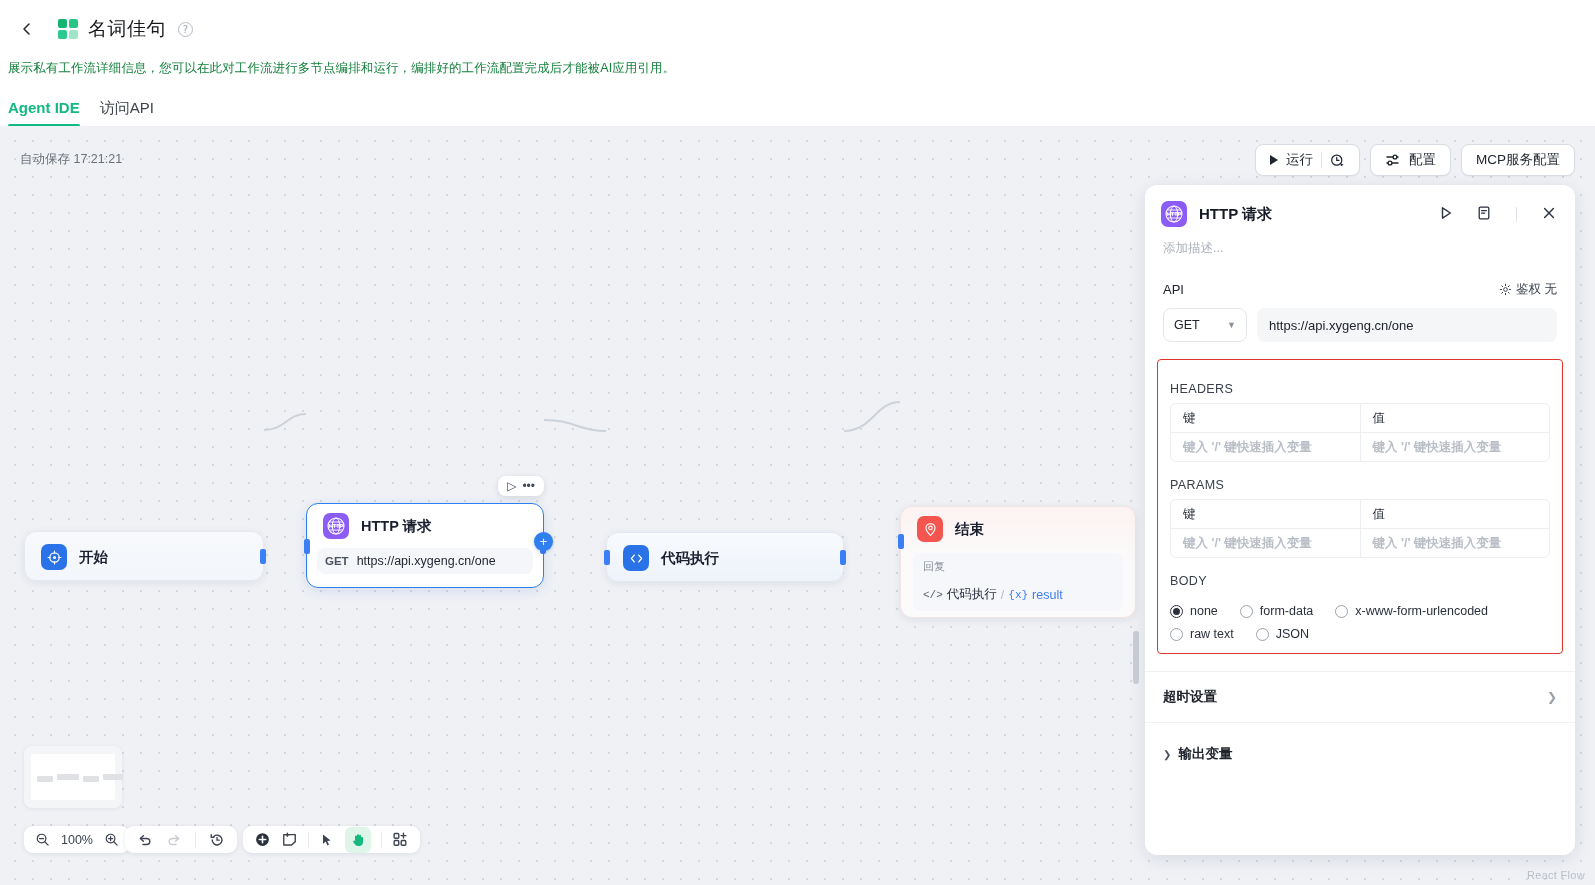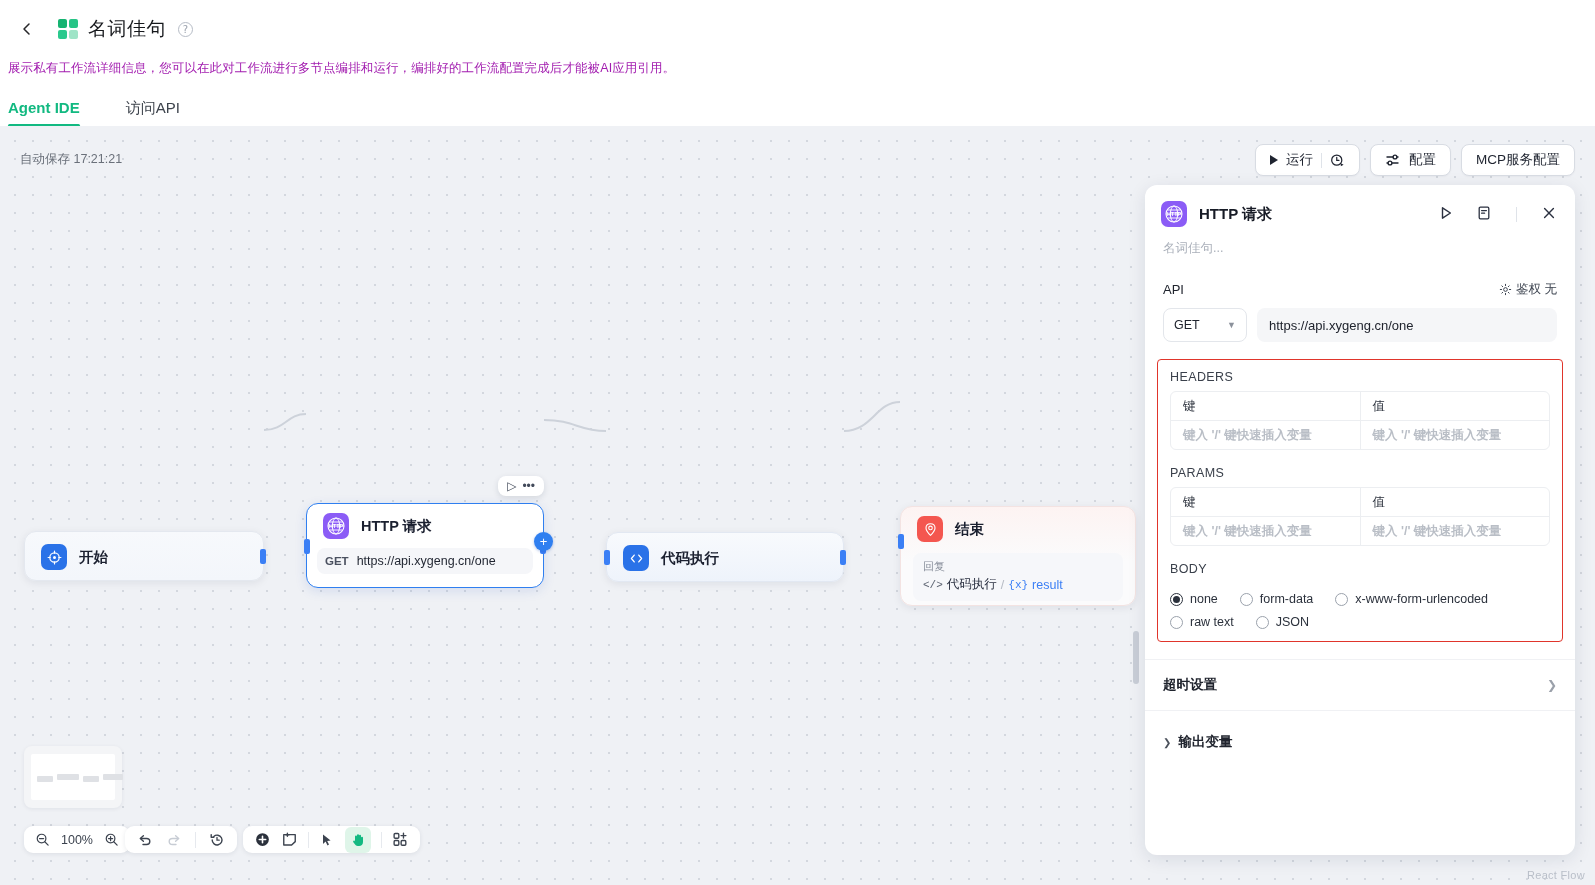--- a/index.html
+++ b/index.html
@@ -30,7 +30,7 @@
     font-size:10px; display:flex; align-items:center; justify-content:center; margin-left:2px;
     cursor:pointer; font-family:"DejaVu Sans", sans-serif;
   }
-  .subtitle { font-size:12.5px; color:#a21caf; padding:12px 0 0 8px; letter-spacing:.1px; }
+  .subtitle { font-size:12.5px; color:#15803d; padding:12px 0 0 8px; letter-spacing:.1px; }
 
   .tabs { display:flex; gap:46px; padding:22px 0 0 8px; }
   .tab { position:relative; font-size:15px; color:#3d434c; padding-bottom:9px; cursor:pointer; }

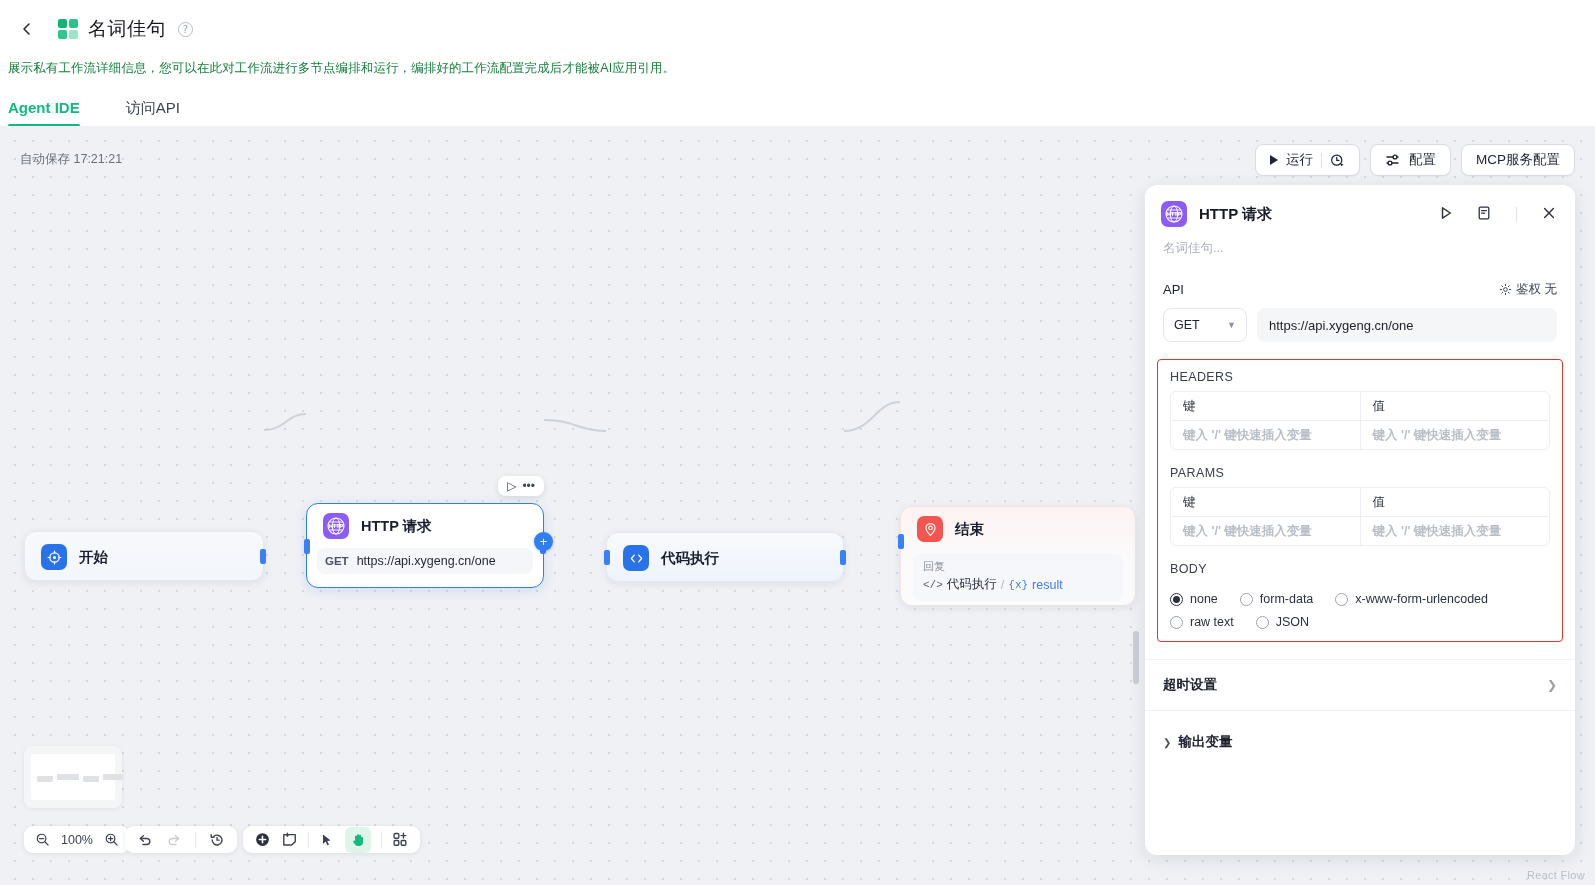--- a/index.html
+++ b/index.html
@@ -32,7 +32,7 @@
   }
   .subtitle { font-size:12.5px; color:#15803d; padding:12px 0 0 8px; letter-spacing:.1px; }
 
-  .tabs { display:flex; gap:46px; padding:22px 0 0 8px; }
+  .tabs { display:flex; gap:20px; padding:22px 0 0 8px; }
   .tab { position:relative; font-size:15px; color:#3d434c; padding-bottom:9px; cursor:pointer; }
   .tab.active { color:#12b981; font-weight:bold; }
   .tab.active:after {

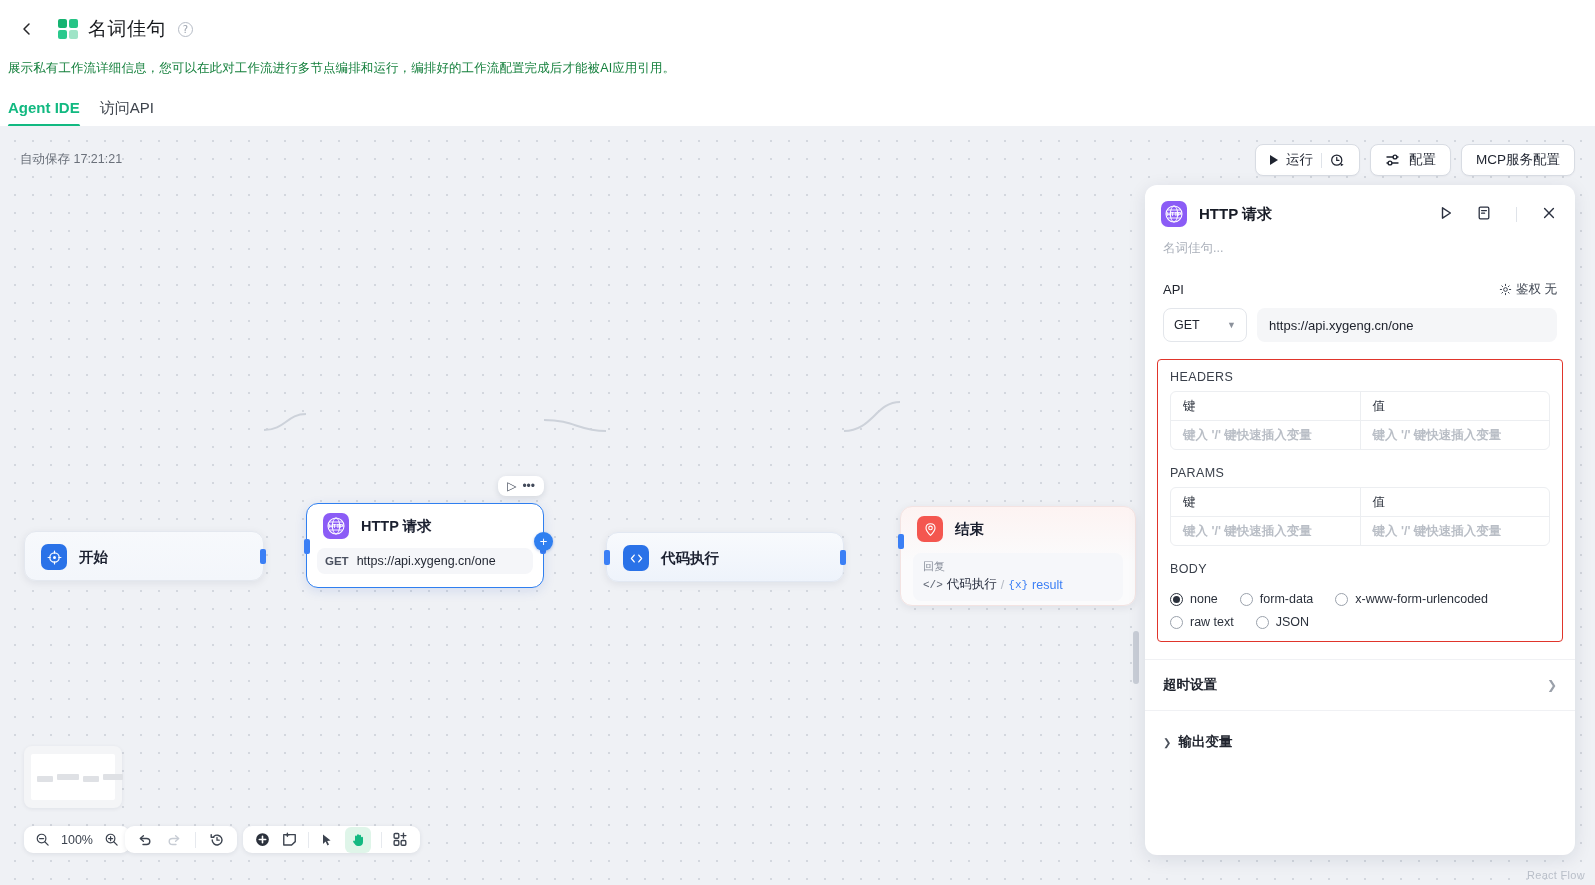--- a/index.html
+++ b/index.html
@@ -437,7 +437,7 @@
       </span>
     </div>
 
-    <div class="panel-desc">名词佳句...</div>
+    <div class="panel-desc">添加描述...</div>
 
     <div class="sect-pad">
       <div class="api-row">

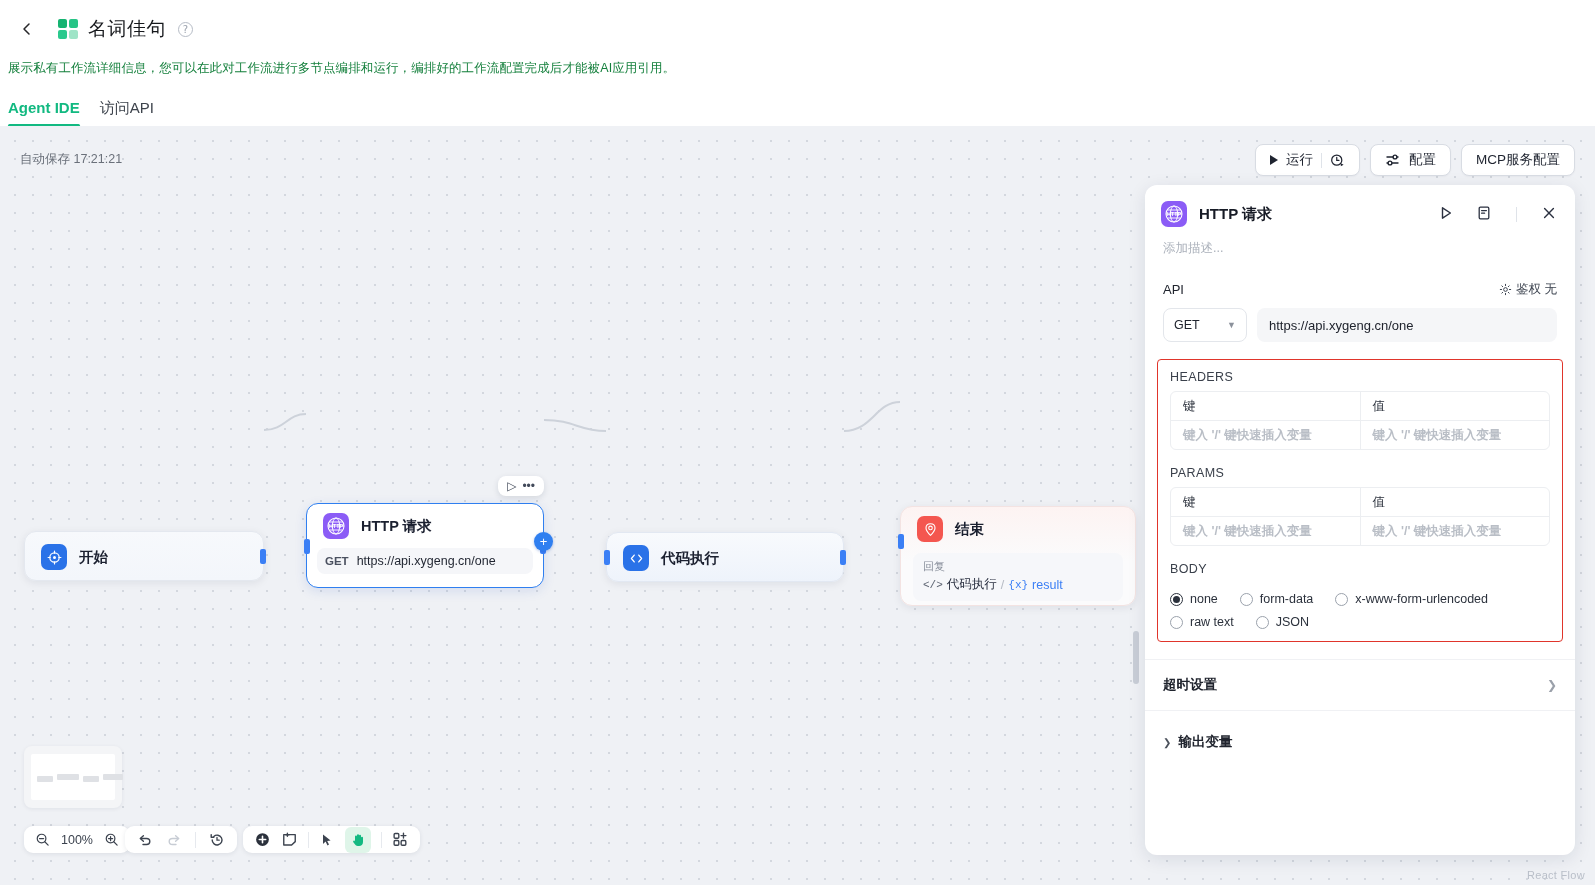--- a/index.html
+++ b/index.html
@@ -155,7 +155,7 @@
   .url-box { flex:1; height:34px; background:#f5f6f8; border-radius:8px; display:flex; align-items:center;
      padding:0 12px; font-size:13px; color:#20242e; cursor:text; }
 
-  .redbox { margin:17px 12px 0; border:1.5px solid #e0352b; border-radius:4px; padding:10px 6px 12px; }
+  .redbox { margin:17px 12px 0; border:1.5px solid #e0352b; border-radius:4px; padding:22px 6px 12px; }
   .kv-label { font-size:12.5px; color:#3a404b; padding:0 6px 7px; letter-spacing:.4px; }
   .kv-table { border:1px solid #eceef1; border-radius:6px; overflow:hidden; margin:0 6px; }
   .kv-row { display:flex; }

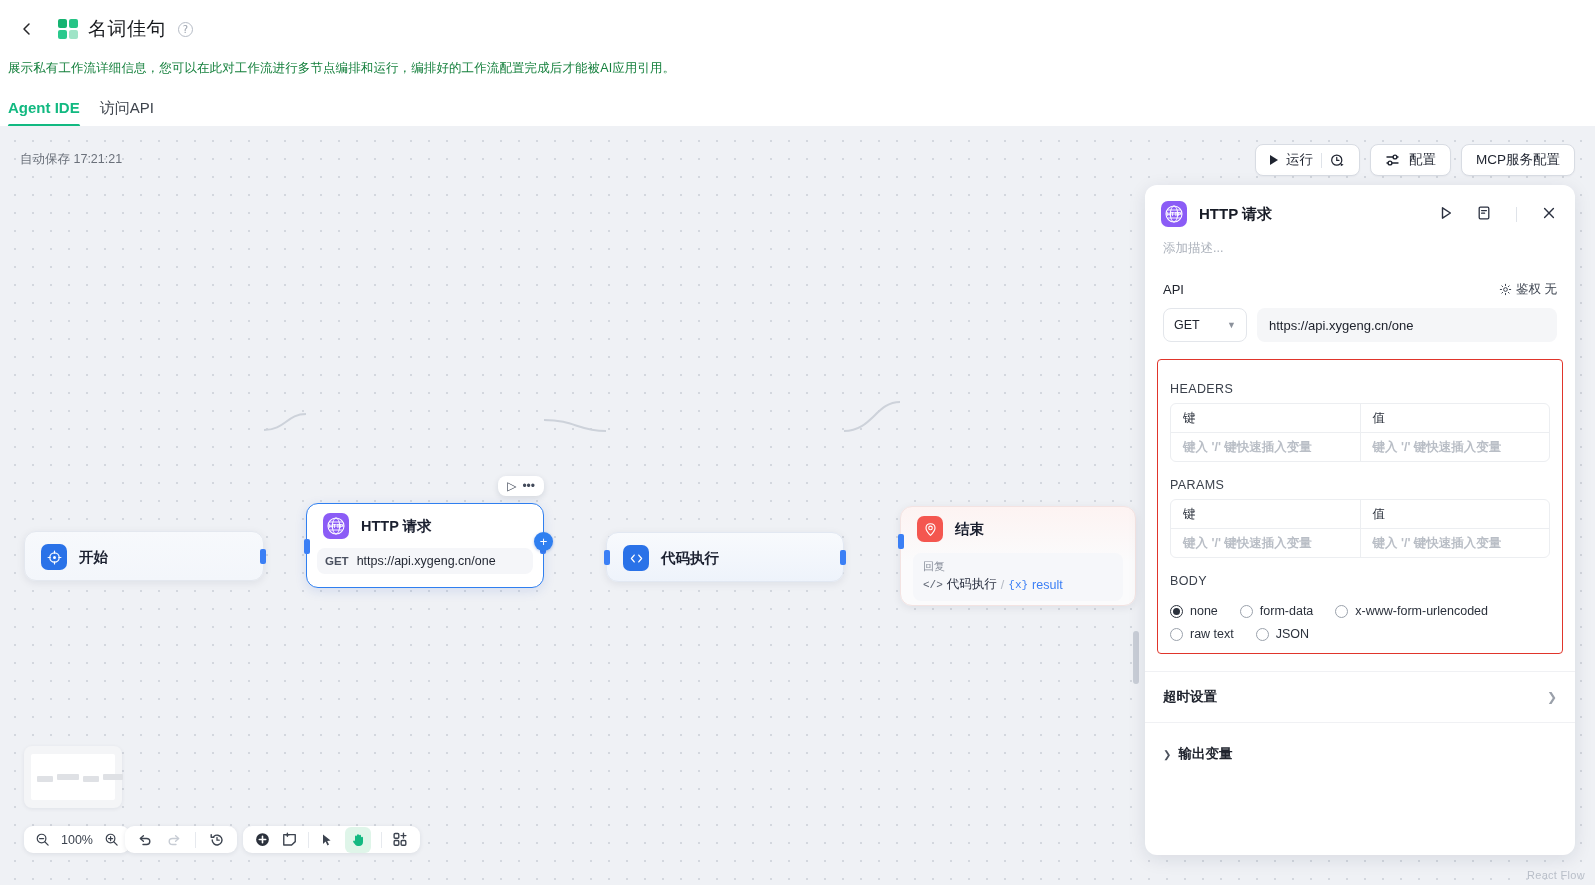--- a/index.html
+++ b/index.html
@@ -98,7 +98,7 @@
   #node-code .node-head { height:50px; }
   #node-code .node-icon { background:#2a72e8; font-size:11px; }
 
-  #node-end { left:900px; top:380px; width:236px; height:100px;
+  #node-end { left:900px; top:380px; width:236px; height:112px;
     background:linear-gradient(180deg,#fdf3f2 0%, #fbfbfc 55%); border:1px solid #f3e3e2; }
   #node-end .node-icon { background:#f4564f; font-size:12px; }
   .end-body { margin:2px 12px 0; background:#f6f7fa; border-radius:8px; padding:6px 10px 8px; }

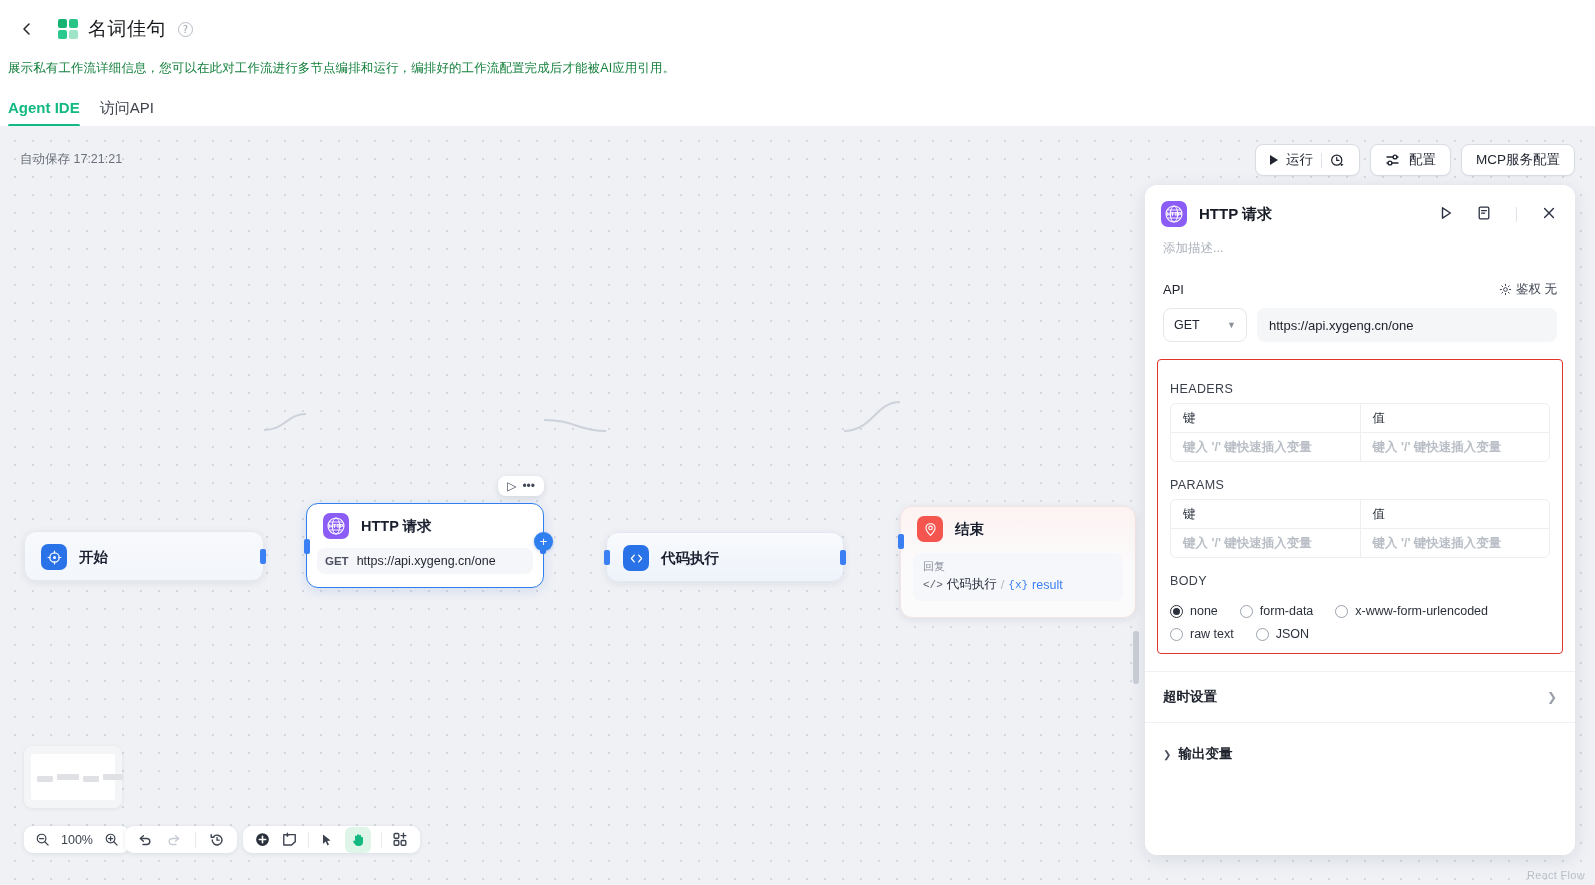--- a/index.html
+++ b/index.html
@@ -102,7 +102,7 @@
     background:linear-gradient(180deg,#fdf3f2 0%, #fbfbfc 55%); border:1px solid #f3e3e2; }
   #node-end .node-icon { background:#f4564f; font-size:12px; }
   .end-body { margin:2px 12px 0; background:#f6f7fa; border-radius:8px; padding:6px 10px 8px; }
-  .end-label { font-size:11px; color:#8a909c; margin-bottom:2px; }
+  .end-label { font-size:11px; color:#8a909c; margin-bottom:12px; }
   .end-ref { font-size:12.5px; color:#2a3040; display:flex; align-items:center; gap:4px; }
   .end-ref .mono { color:#5b6270; font-family:"Liberation Mono", monospace; font-size:11px; }
   .end-ref .slash { color:#b5bac3; }

